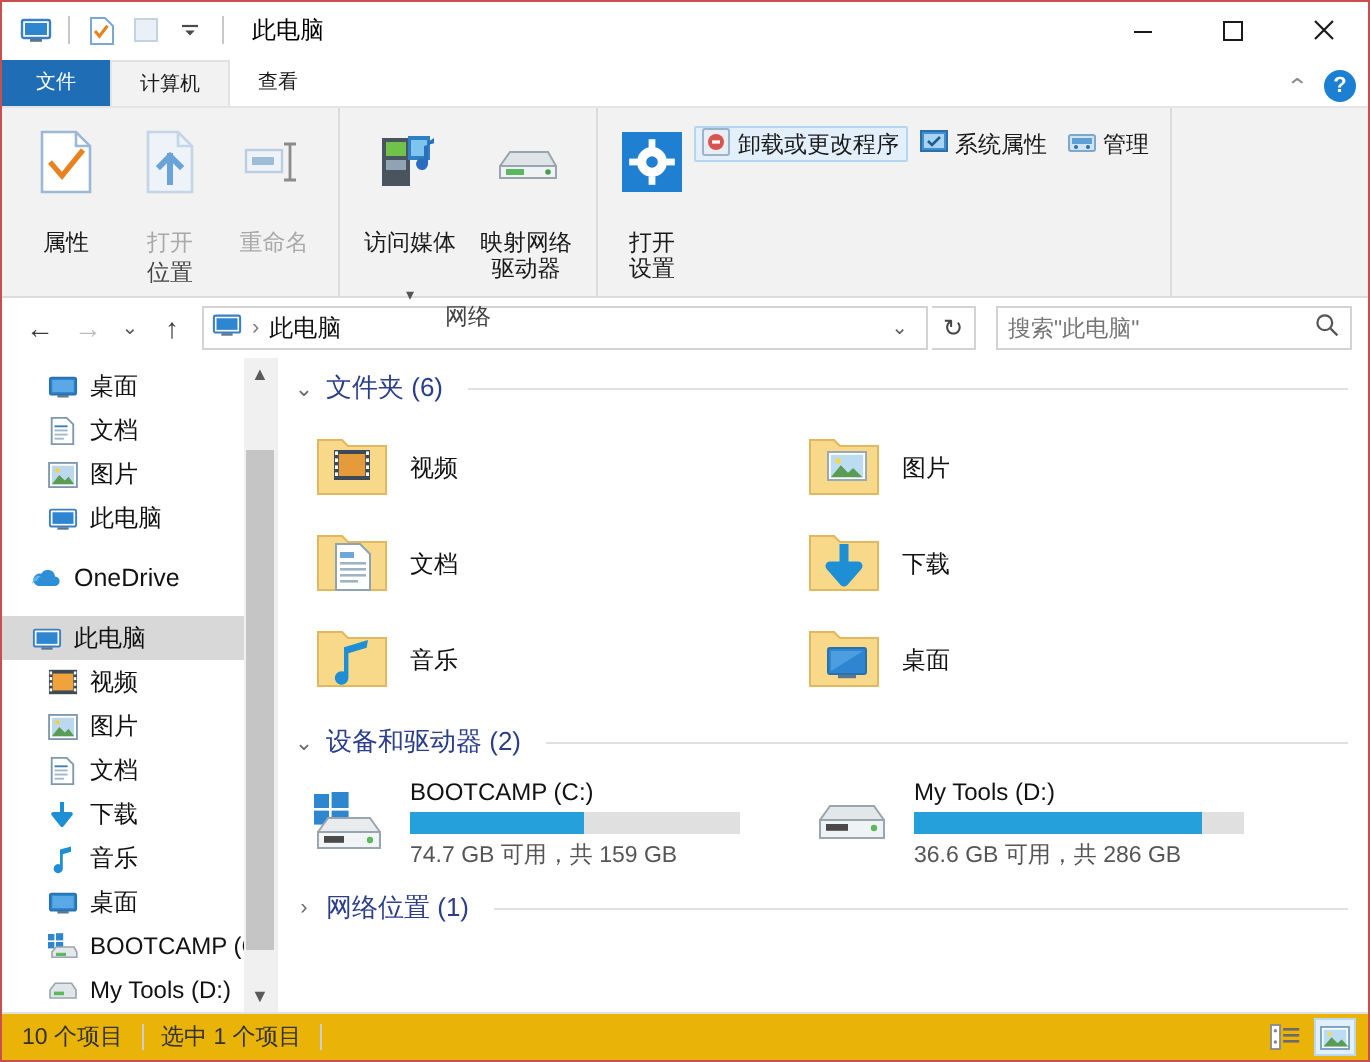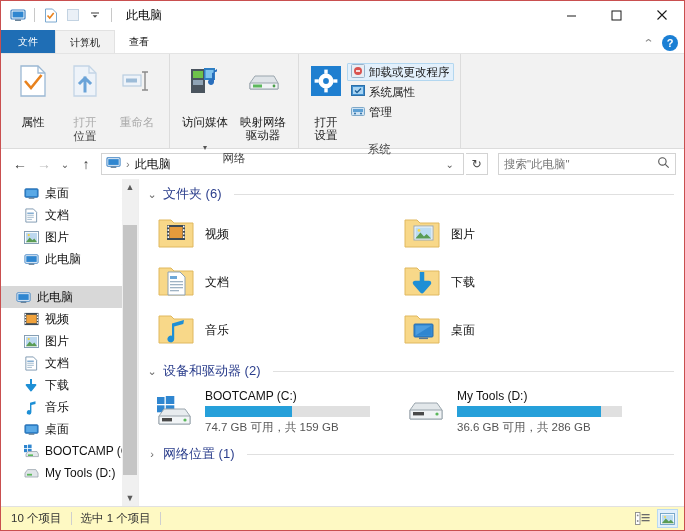--- a/index.html
+++ b/index.html
@@ -177,7 +177,7 @@
 
   
   .sysgroup-items { display: flex; padding-left: 6px; }
-  .smallbtns { display: flex; flex-direction: column; justify-content: flex-end; padding-top: 4px; gap: 2px; }
+  .smallbtns { display: flex; flex-direction: row; justify-content: flex-end; padding-top: 4px; gap: 2px; }
   .smallbtn {
     display: flex; align-items: center;
     gap: 4px;

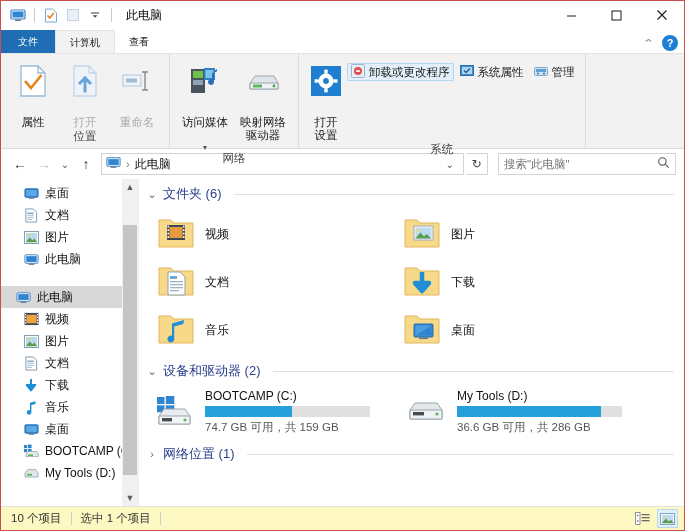--- a/index.html
+++ b/index.html
@@ -571,7 +571,6 @@
           </div>
         </div>
       </div>
-      <div class="rgroup-title">系统</div>
     </div>
 
     <div style="flex:1;"></div>

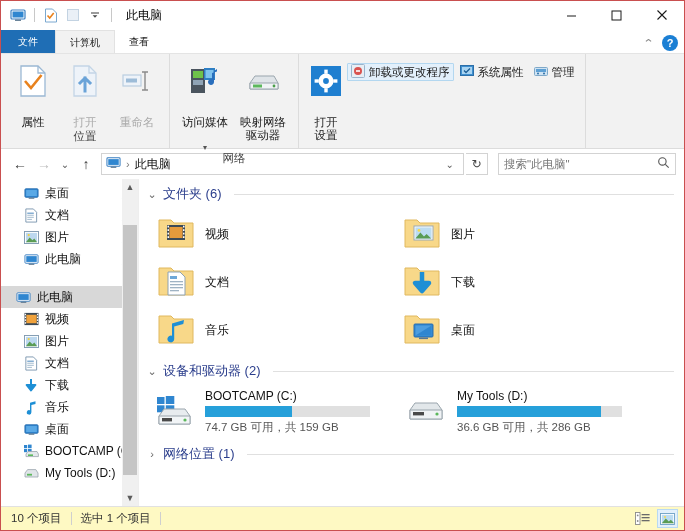--- a/index.html
+++ b/index.html
@@ -663,6 +663,15 @@
 
         <div class="navspacer"></div>
 
+        <div class="navitem" style="padding-left:14px;">
+          <span class="navicon">
+            <svg width="17" height="12" viewBox="0 0 18 12">
+                <path d="M4.5 10.5h9.3a2.7 2.7 0 0 0 .3-5.4A4.2 4.2 0 0 0 6.3 3.6 3.4 3.4 0 0 0 4.5 10.5z" fill="#2f8fd6"></path>
+                <path d="M1.2 9.6c.5-1.1 1.6-1.9 2.9-2 .2-1.2 1-2.2 2.1-2.6-.9-.5-2.3-.4-3.2.4-1 .9-1.6 2.4-1.8 4.2z" fill="#5bb6ef"></path>
+              </svg>
+          </span>
+          <span class="nlabel" style="font-size:12.5px;">OneDrive</span>
+        </div>
 
         <div class="navspacer"></div>
 

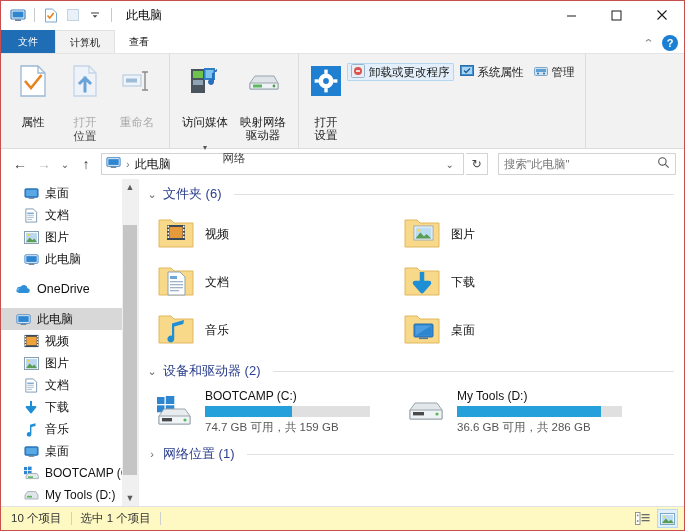--- a/index.html
+++ b/index.html
@@ -371,7 +371,7 @@
     display: flex;
     align-items: center;
     border-top: 1px solid #e1e1e1;
-    background: #fef9c3;
+    background: #eab308;
     padding: 0 6px 0 10px;
     box-sizing: border-box;
   }

